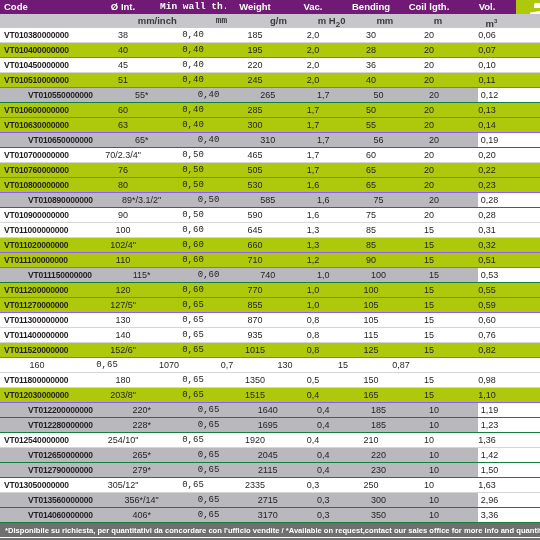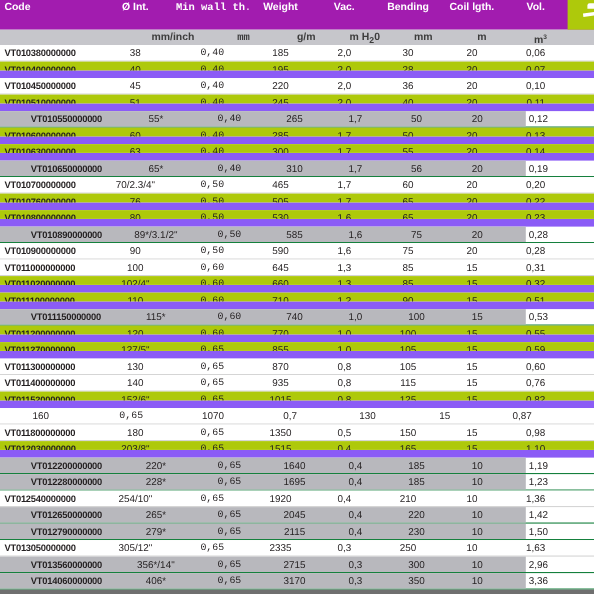--- a/index.html
+++ b/index.html
@@ -34,8 +34,8 @@
     box-sizing: border-box;
   }
   .hrow-labels {
-    height: 27px;
-    background: #a21caf;
+    height: 14px;
+    background: #701a75;
   }
   .hrow-units {
     height: 14px;

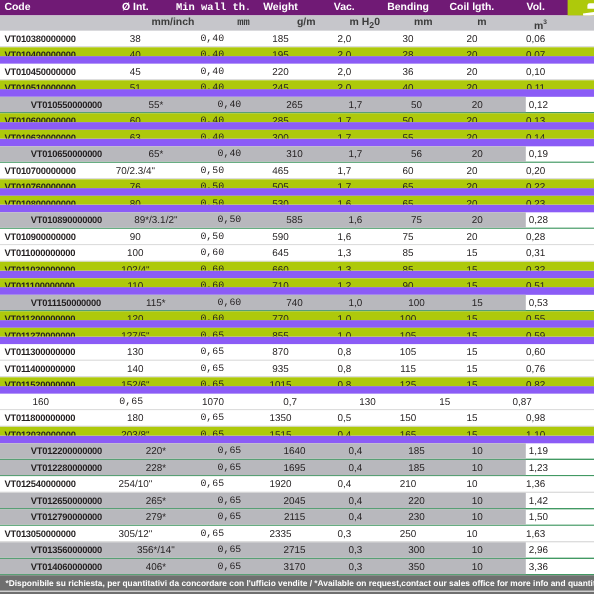--- a/index.html
+++ b/index.html
@@ -87,7 +87,6 @@
     height: 15px;
     box-sizing: border-box;
     border-bottom: 1px solid #d5d5d5;
-    justify-content: space-between;
   }
   .trow .rowbg {
     position: absolute;

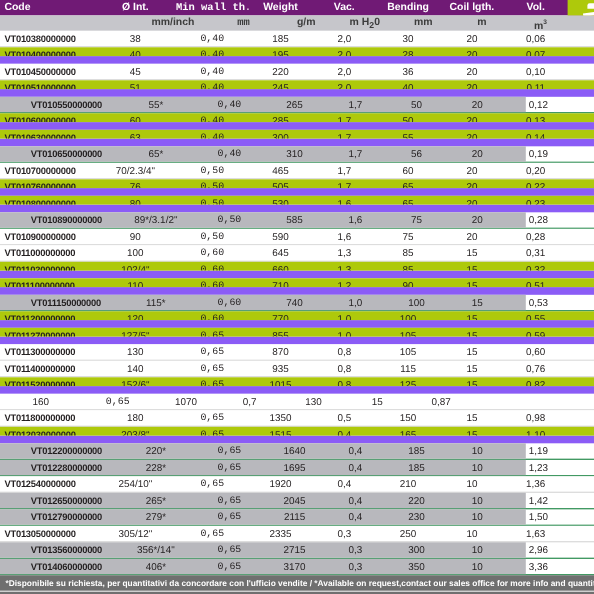--- a/index.html
+++ b/index.html
@@ -98,7 +98,7 @@
   .trow.white { background: #ffffff; }
   .trow.green .rowbg { width: 540px; background: #aec90b; }
   .trow.gray  .rowbg { width: 478px; background: #b8b8bd; }
-  .trow.green { border-bottom: 7px solid #8b5cf6; }
+  .trow.green { border-bottom: 1px solid #8b5cf6; }
   .trow.gray  { border-bottom: 1px solid #15803d; padding-left: 24px; }
 
   .cell {

